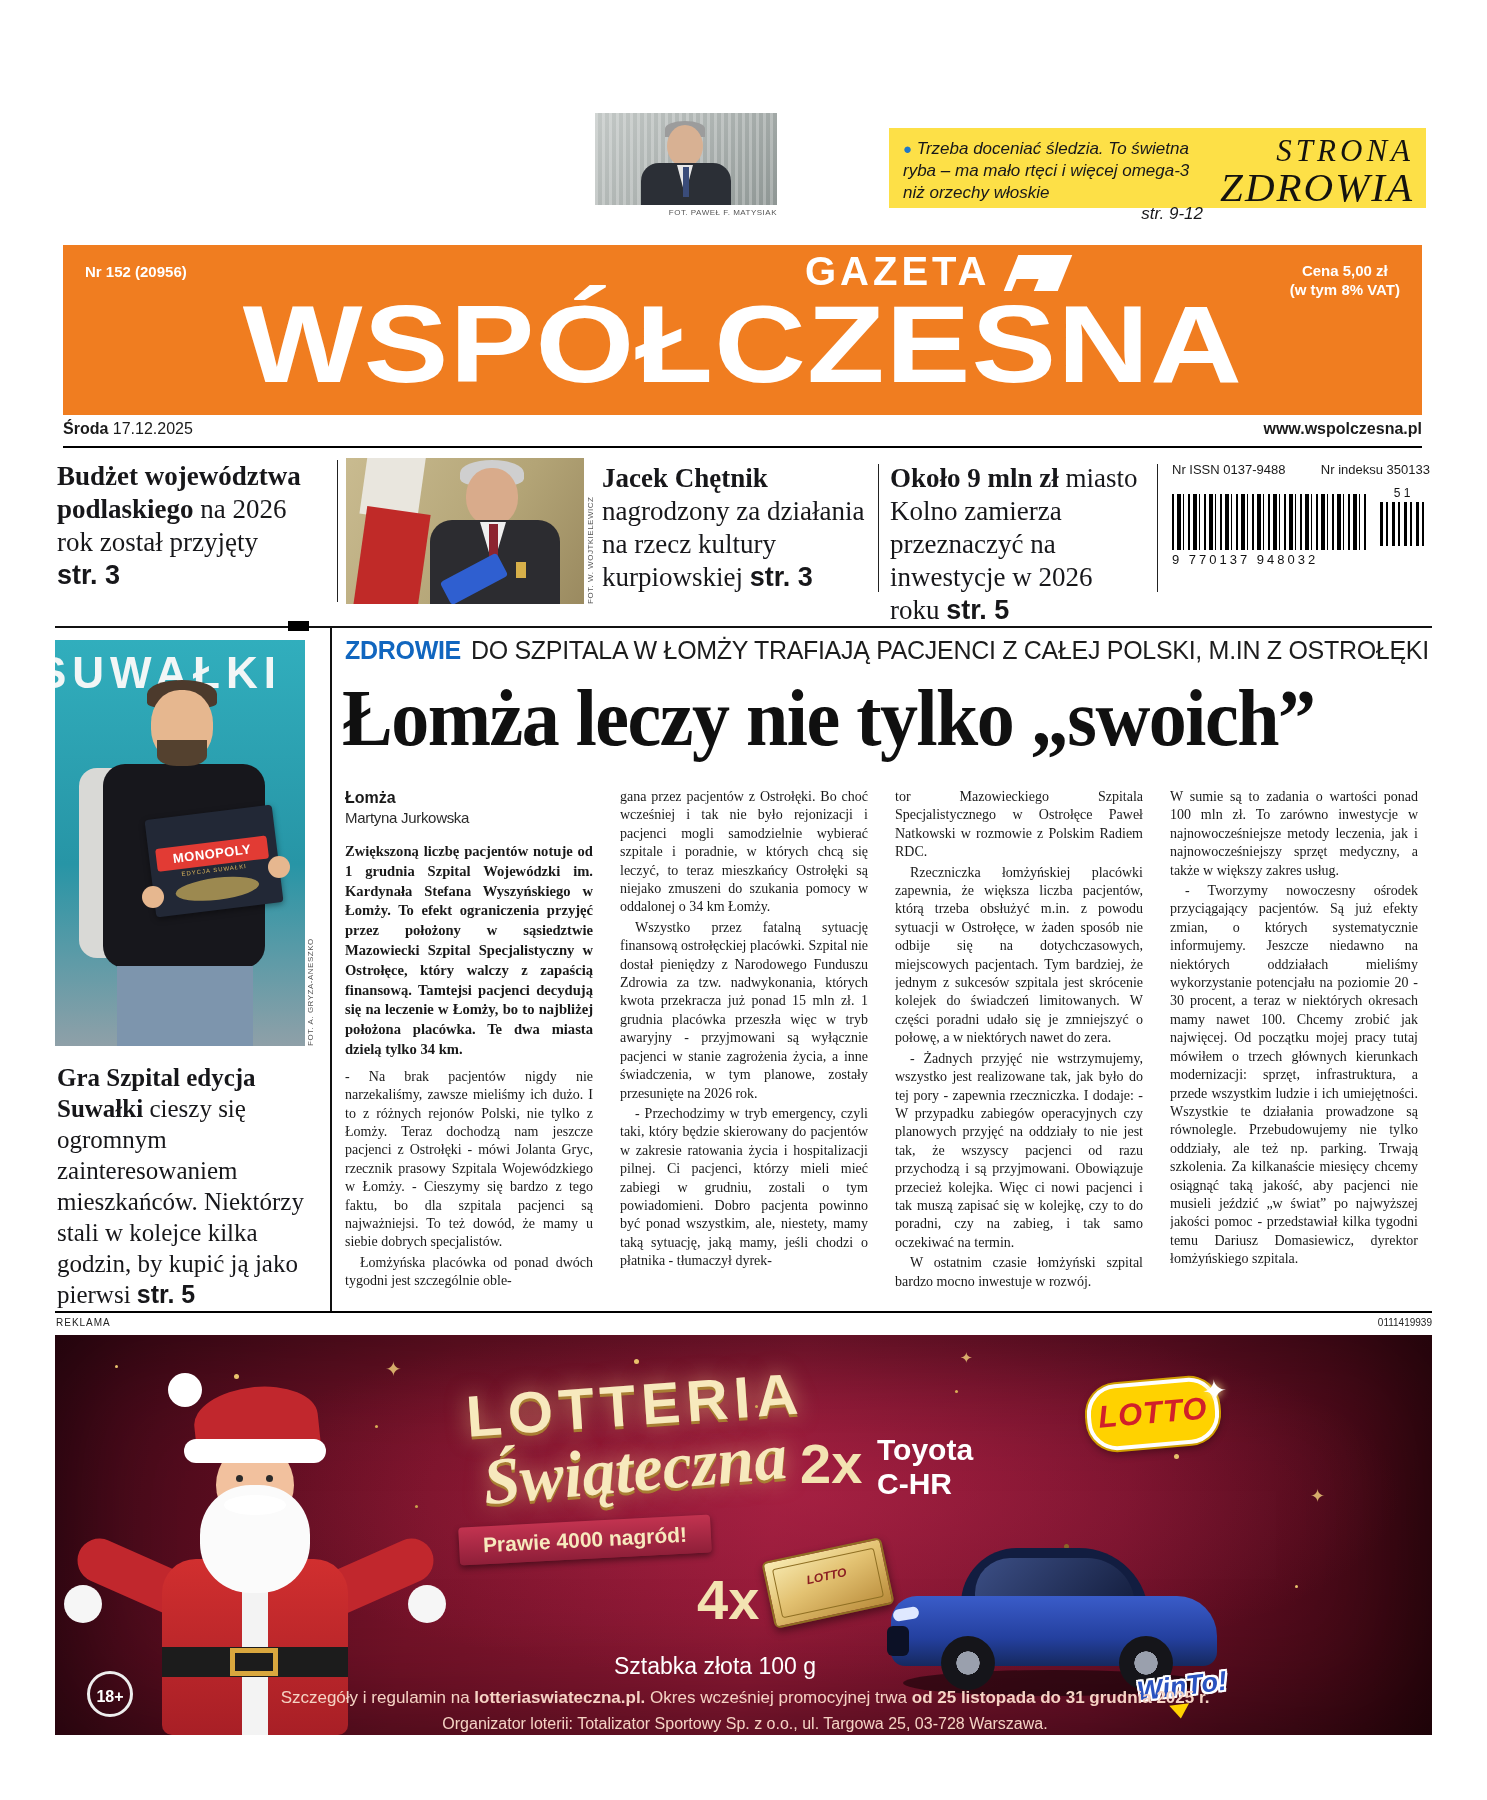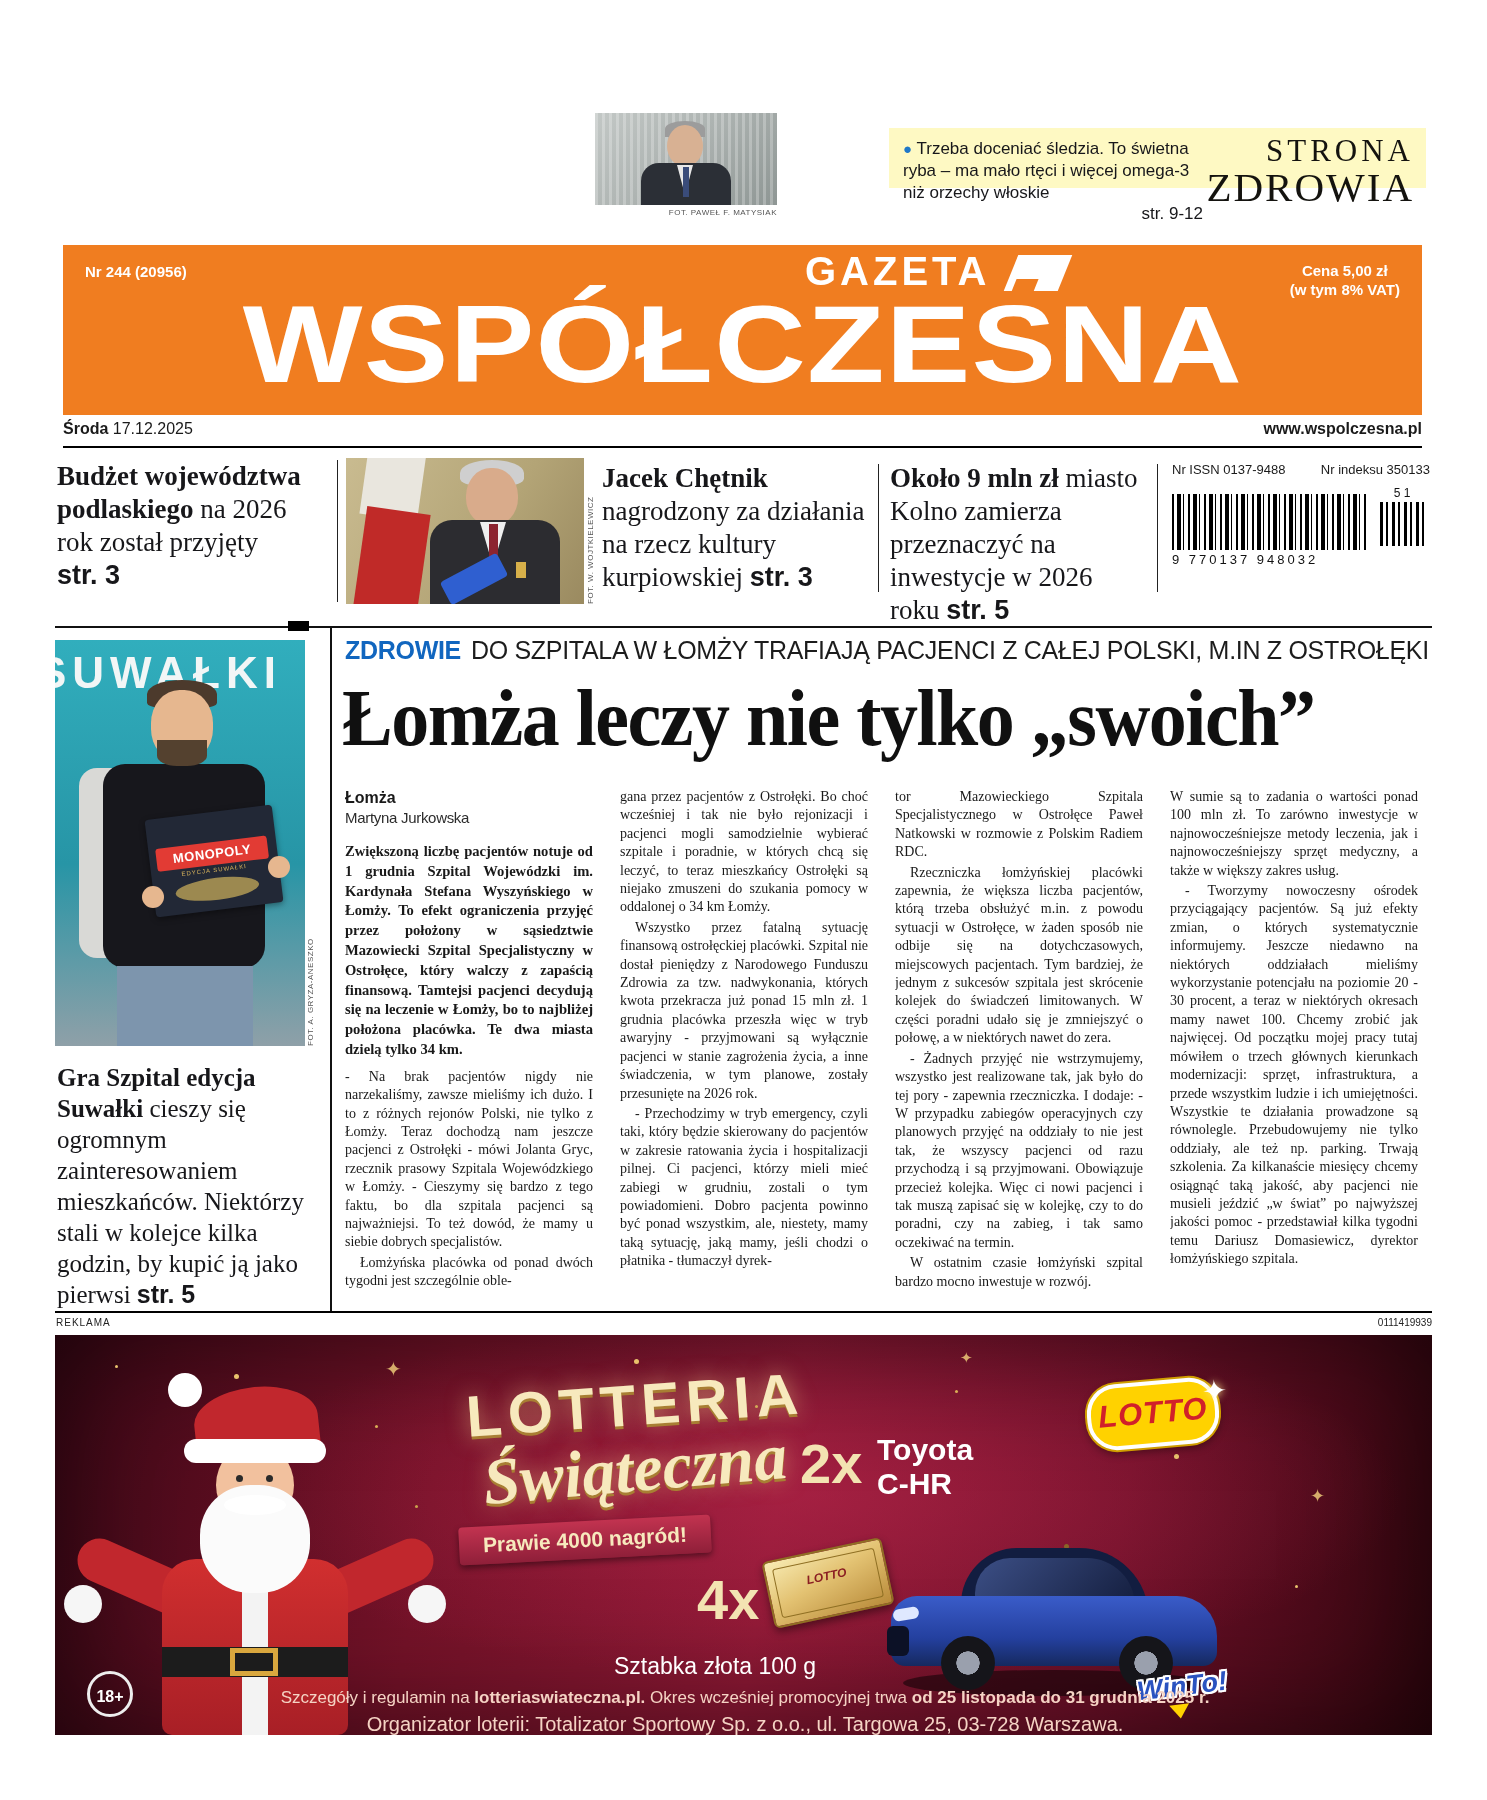--- a/index.html
+++ b/index.html
@@ -21,7 +21,7 @@
   .photoA .shirt{position:absolute;left:82px;top:52px;width:16px;height:30px;background:#e8e8e8;clip-path:polygon(0 0,100% 0,50% 100%);}
   .photoA .tie{position:absolute;left:88px;top:54px;width:6px;height:30px;background:#3a4c7a;}
   .creditA{left:595px;top:208px;width:182px;text-align:right;font-size:8px;color:#555;letter-spacing:.5px;}
-  .health-box{left:889px;top:128px;width:537px;height:60px;background:#fef9c3;}
+  .health-box{left:889px;top:128px;width:537px;height:80px;background:#fde047;font-style:italic;}
   .hb-text{position:absolute;left:14px;top:10px;width:300px;font-size:17px;line-height:22px;color:#17171a;}
   .hb-bullet{color:#1f78c8;font-size:15px;}
   .hb-page{position:absolute;left:214px;top:76px;width:100px;text-align:right;font-size:17px;color:#17171a;}

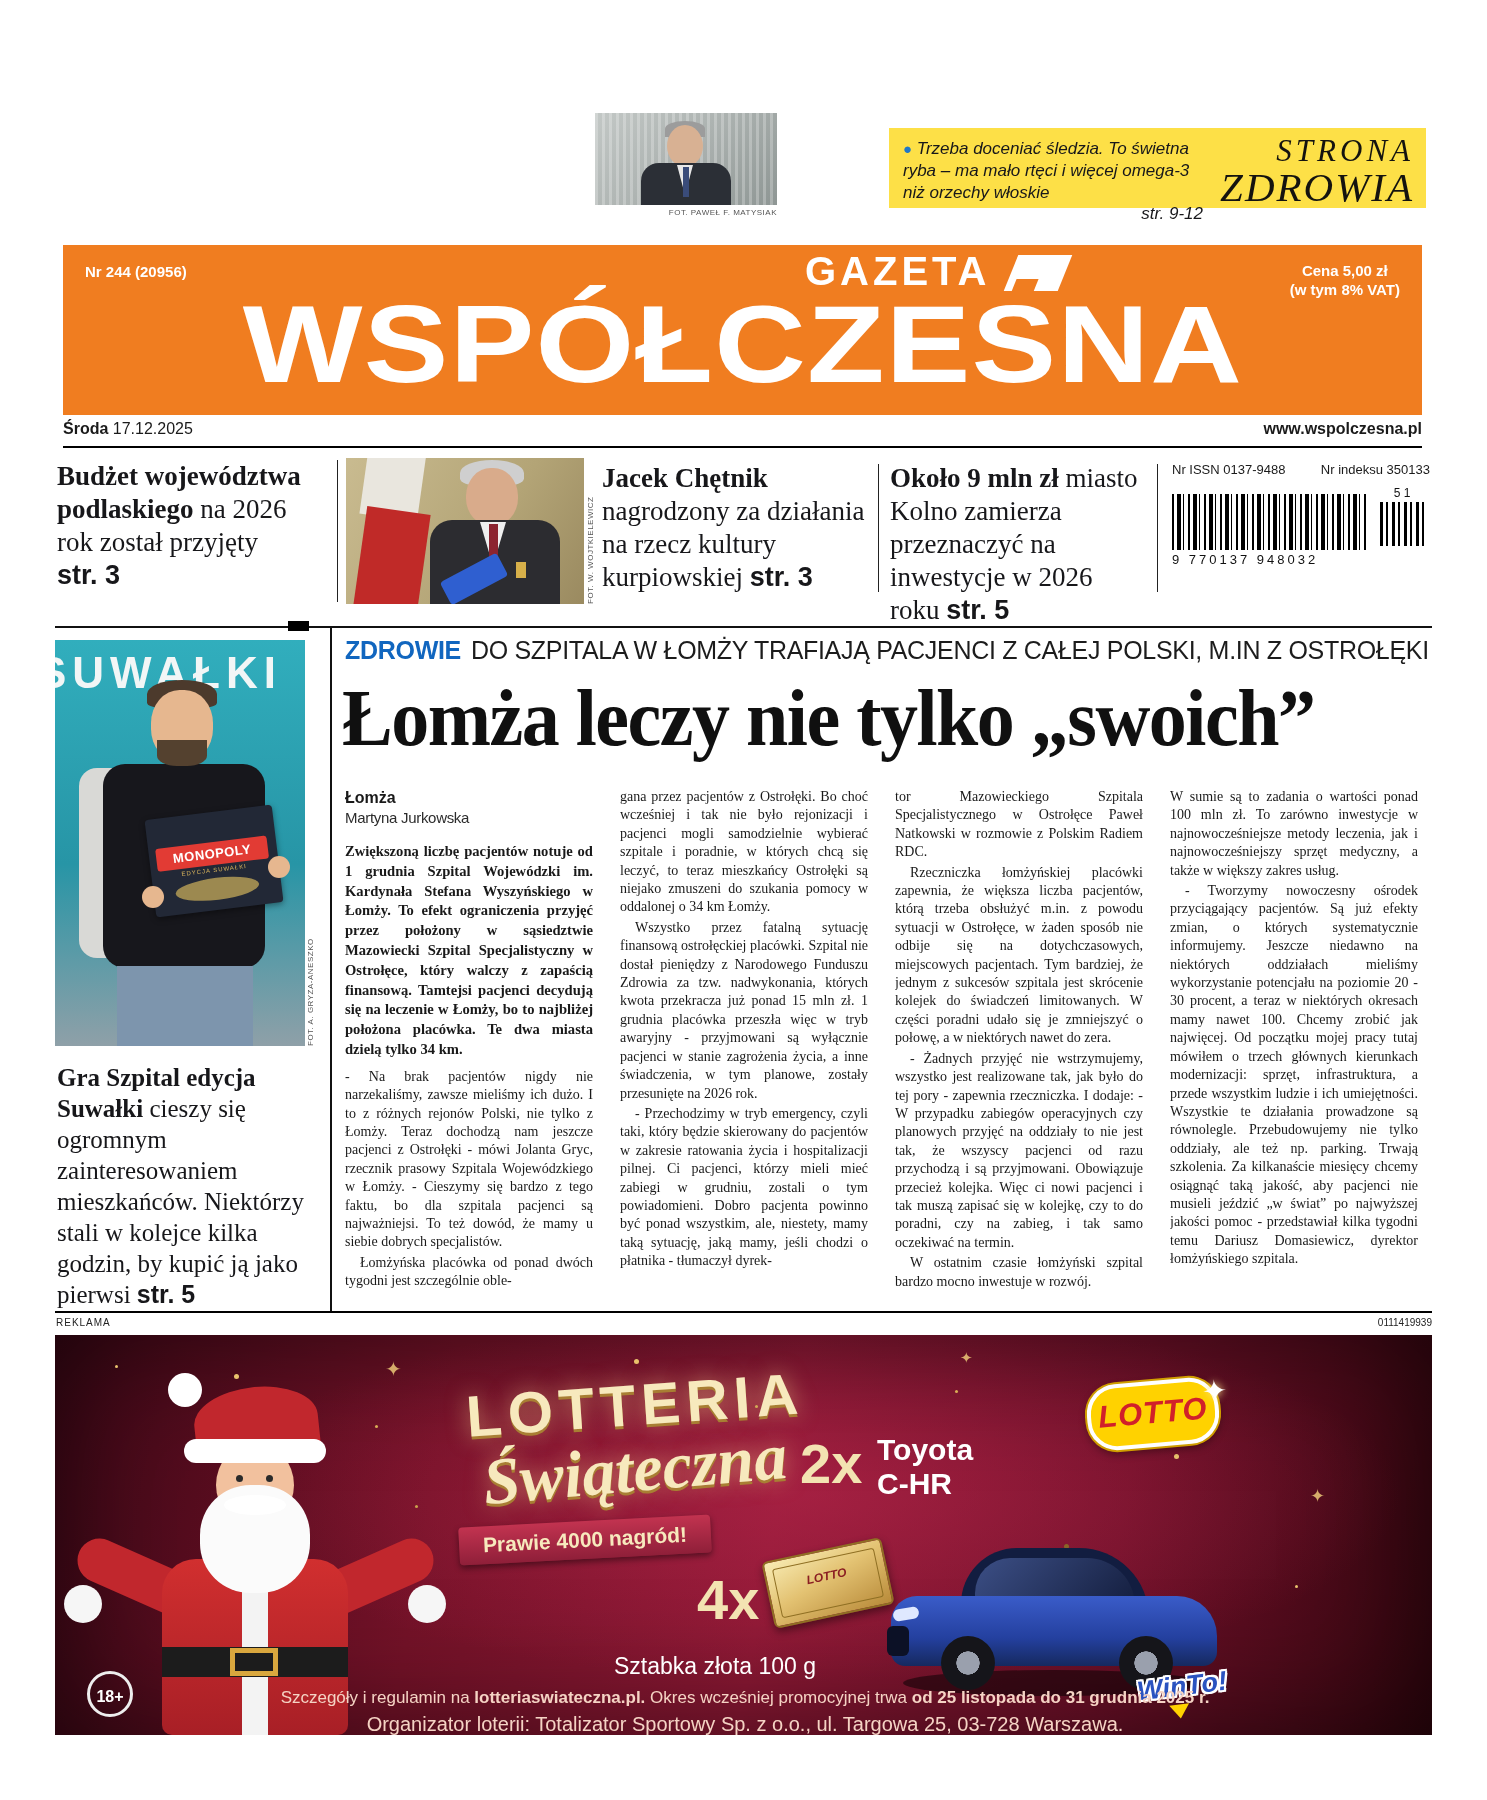--- a/index.html
+++ b/index.html
@@ -214,7 +214,7 @@
   </div>
 
   <div class="abs masthead">
-    <div class="mh-issue">Nr 244 (20956)</div>
+    <div class="mh-issue">Nr 152 (20956)</div>
     <div class="mh-price">
       <span>Cena 5,00 zł</span><br>
       <span>(w tym 8% VAT)</span>

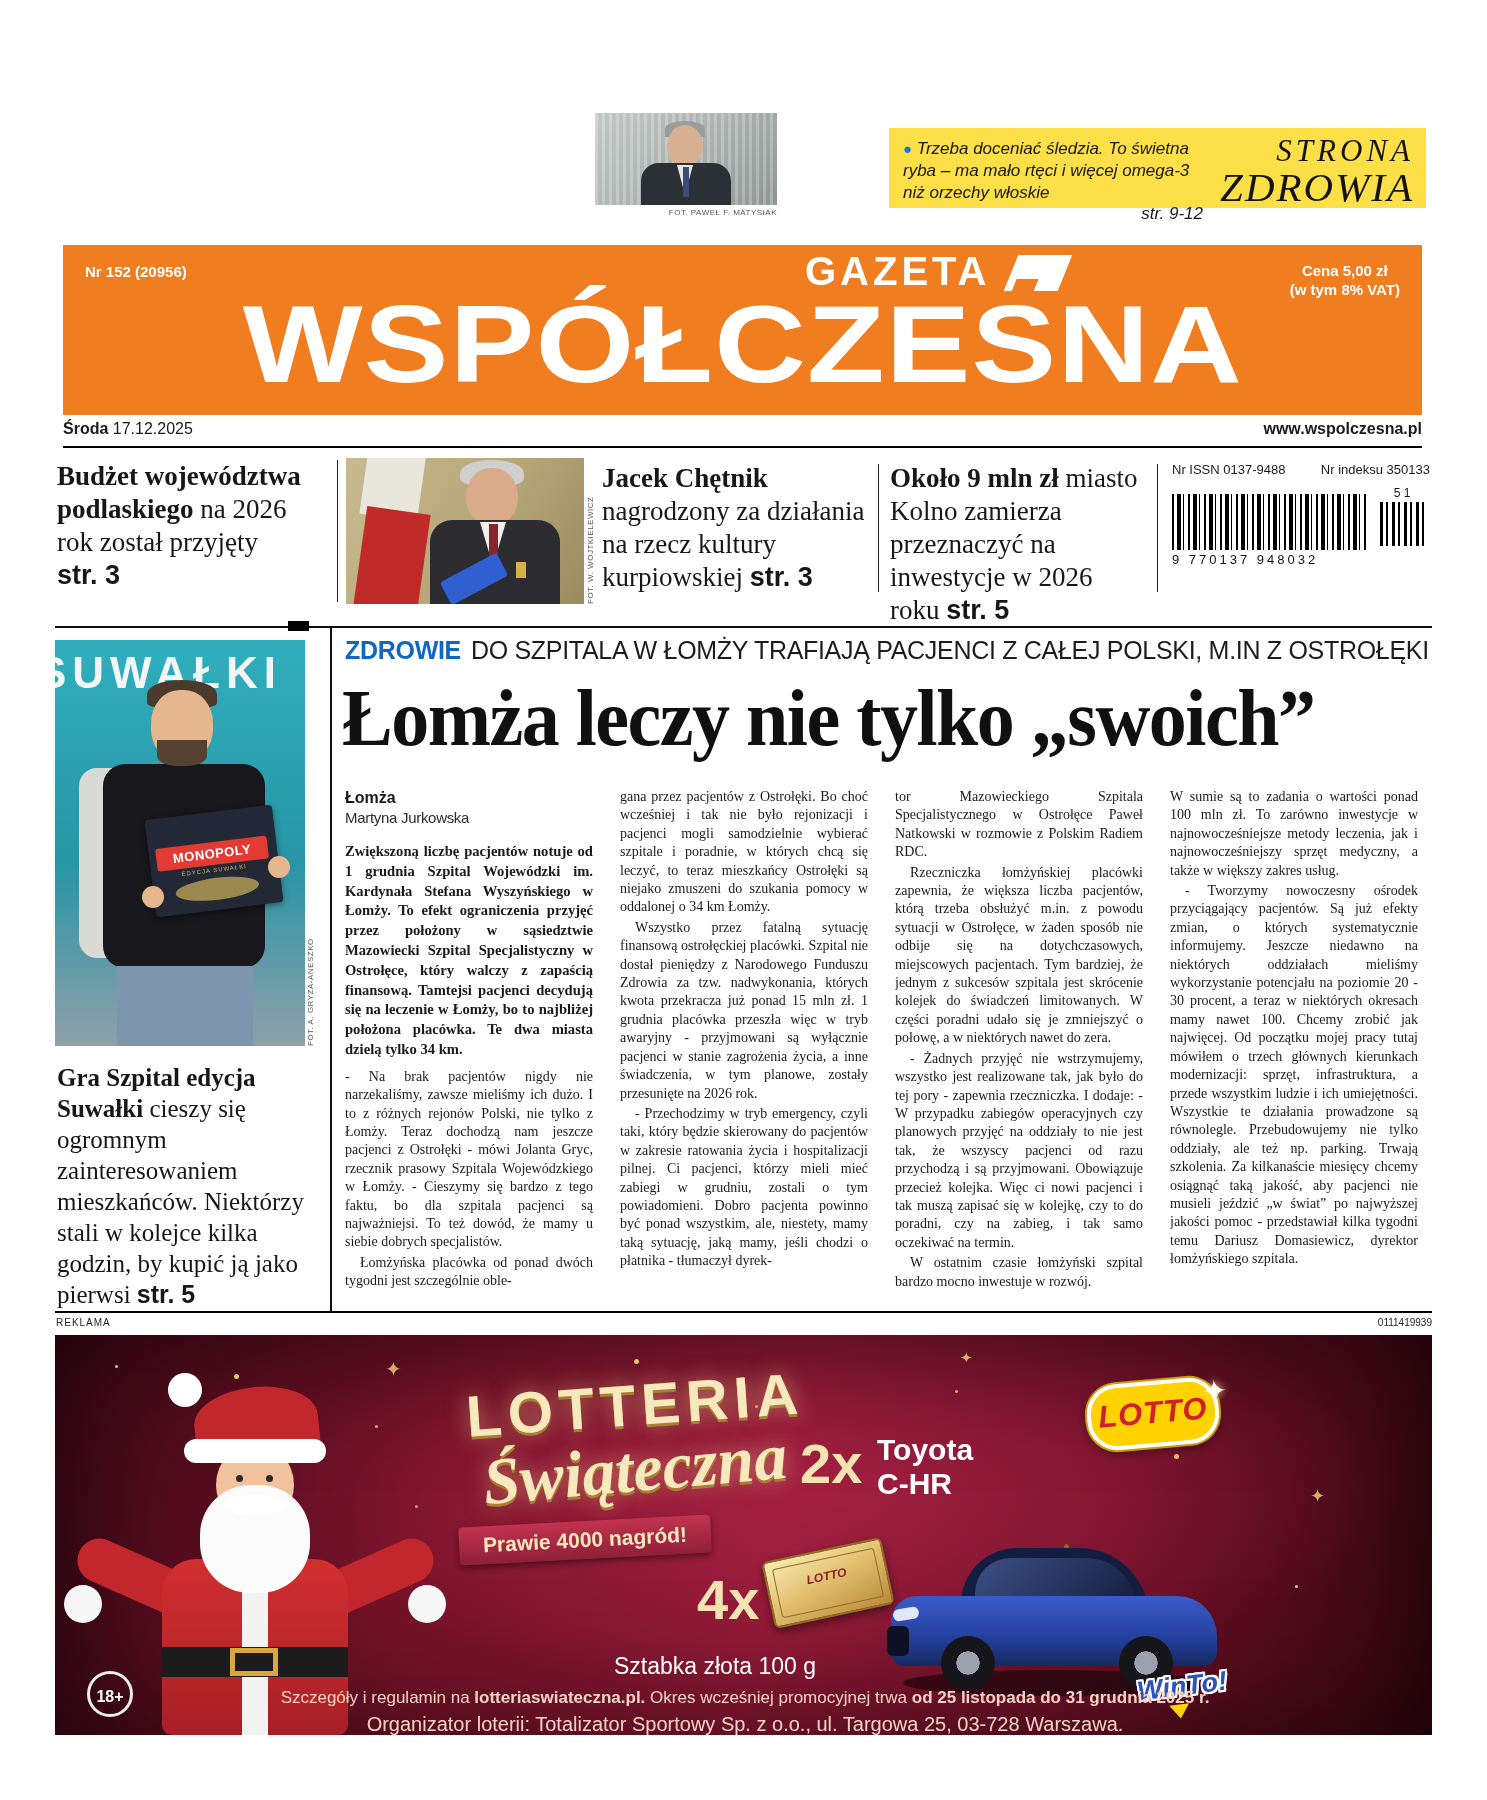--- a/index.html
+++ b/index.html
@@ -183,7 +183,7 @@
   .age{position:absolute;left:32px;top:336px;width:46px;height:46px;border:3px solid #eeeeee;border-radius:50%;
       text-align:center;line-height:46px;font-weight:bold;font-size:16px;color:#fff;box-sizing:border-box;}
   .fineprint{position:absolute;left:140px;top:350px;width:1100px;text-align:center;font-size:17px;line-height:26px;color:#f5d3c4;}
-  .fineprint .l2{font-size:20px;}
+  .fineprint .l2{font-size:16px;}
 </style>
 </head>
 <body>

